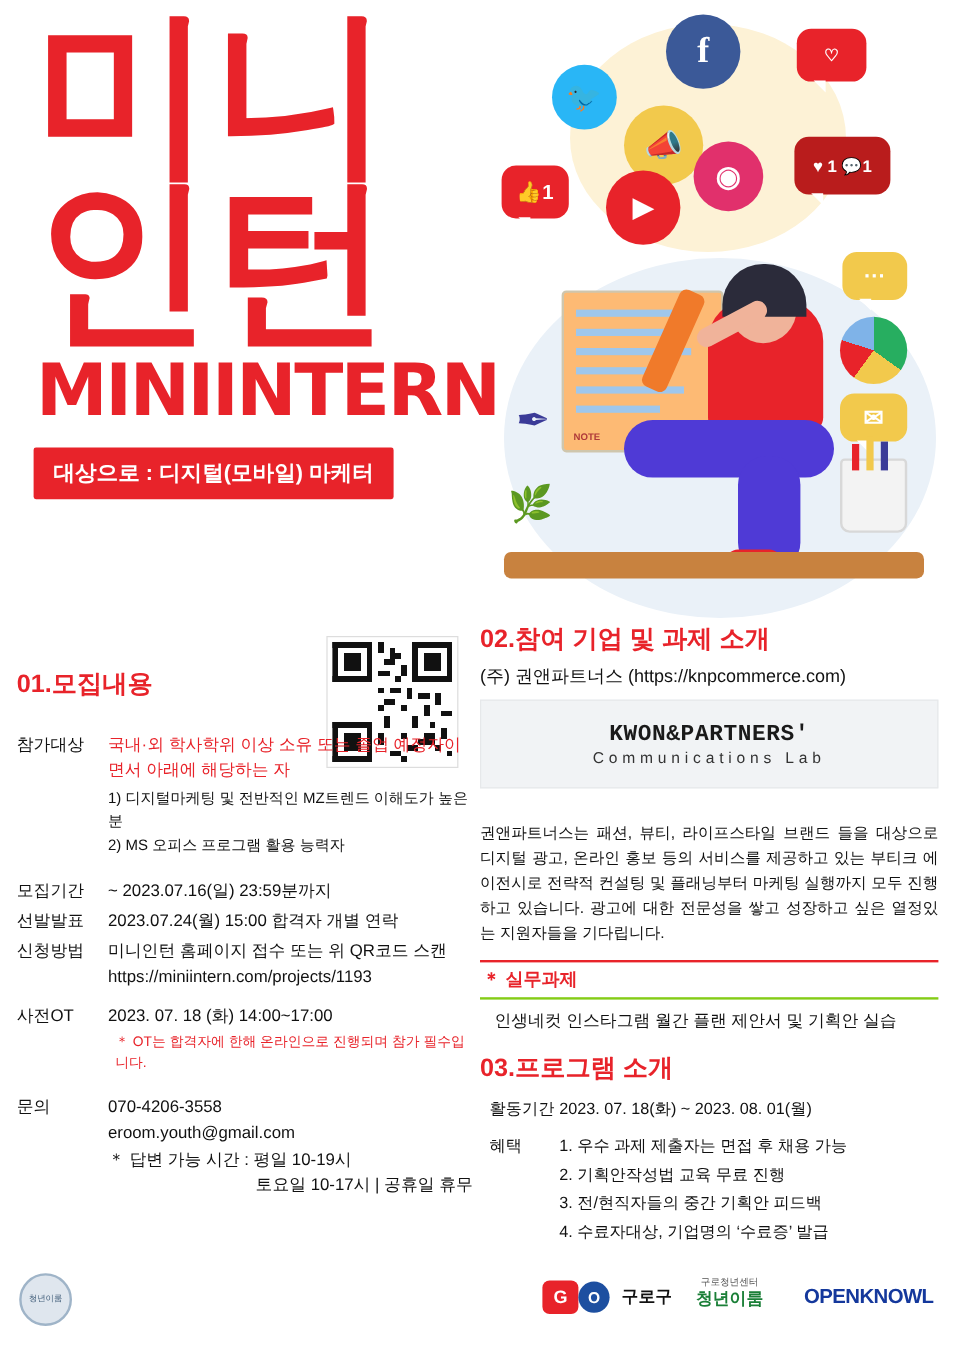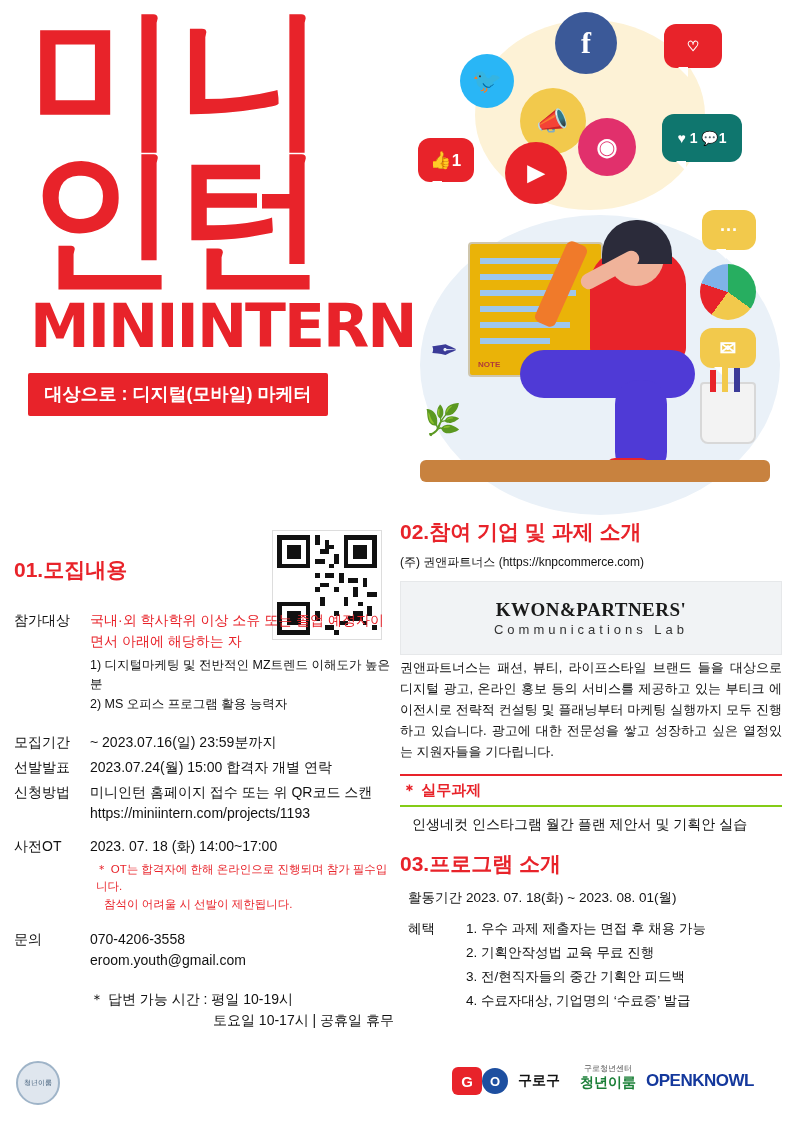--- a/index.html
+++ b/index.html
@@ -160,7 +160,7 @@
     <div class="circle-icon" style="left:178px; top:108px; width:58px; height:58px; background:#e1306c; font-size:24px;">◉</div>
     <div class="circle-icon" style="left:105px; top:132px; width:62px; height:62px; background:#e8232a; font-size:22px;">▶</div>
     <div class="bubble-sq" style="left:18px; top:128px; width:56px; height:44px; background:#e8232a; color:#fff; font-size:17px;">👍1</div>
-    <div class="bubble-sq" style="left:262px; top:104px; width:80px; height:48px; background:#0f766e; color:#fff; font-size:14px;">♥ 1 💬1</div>
+    <div class="bubble-sq" style="left:262px; top:104px; width:80px; height:48px; background:#b91c1c; color:#fff; font-size:14px;">♥ 1 💬1</div>
     <div class="bubble-sq" style="left:264px; top:14px; width:58px; height:44px; background:#e8232a; color:#fff; font-size:14px;">♡</div>
 
     <div class="bubble-sq" style="left:302px; top:200px; width:54px; height:40px; background:#f2c94c; color:#fff; font-size:18px;">···</div>

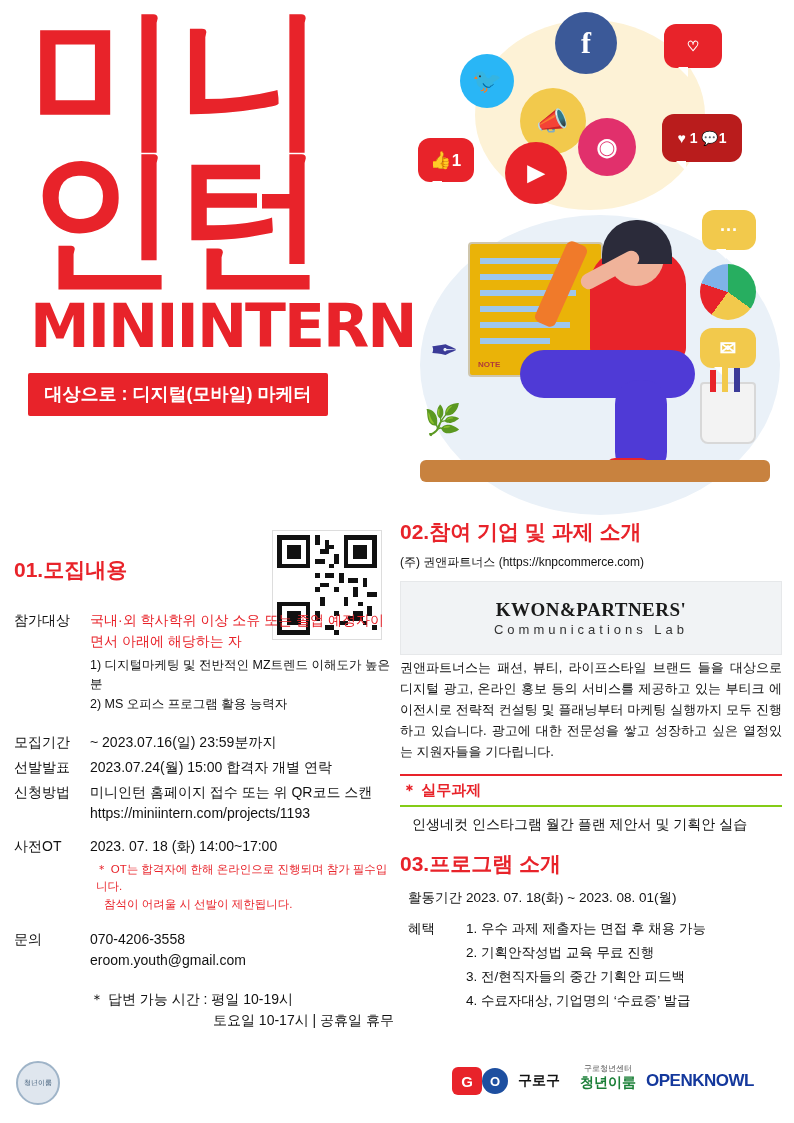--- a/index.html
+++ b/index.html
@@ -168,7 +168,7 @@
     <div class="bubble-sq" style="left:300px; top:318px; width:56px; height:40px; background:#f2c94c; color:#fff; font-size:20px;">✉</div>
     <div style="position:absolute; left:250px; top:318px; font-size:17px; color:#29b6f6;">((•</div>
 
-    <div style="position:absolute; left:68px; top:232px; width:135px; height:135px; background:#eab308; border:2px solid #cfc6ad; border-radius:4px;">
+    <div style="position:absolute; left:68px; top:232px; width:135px; height:135px; background:#fdba74; border:2px solid #cfc6ad; border-radius:4px;">
       <div style="position:absolute; left:10px; top:14px; width:100px; height:6px; background:#9fc7ec;"></div>
       <div style="position:absolute; left:10px; top:30px; width:86px; height:6px; background:#9fc7ec;"></div>
       <div style="position:absolute; left:10px; top:46px; width:96px; height:6px; background:#9fc7ec;"></div>

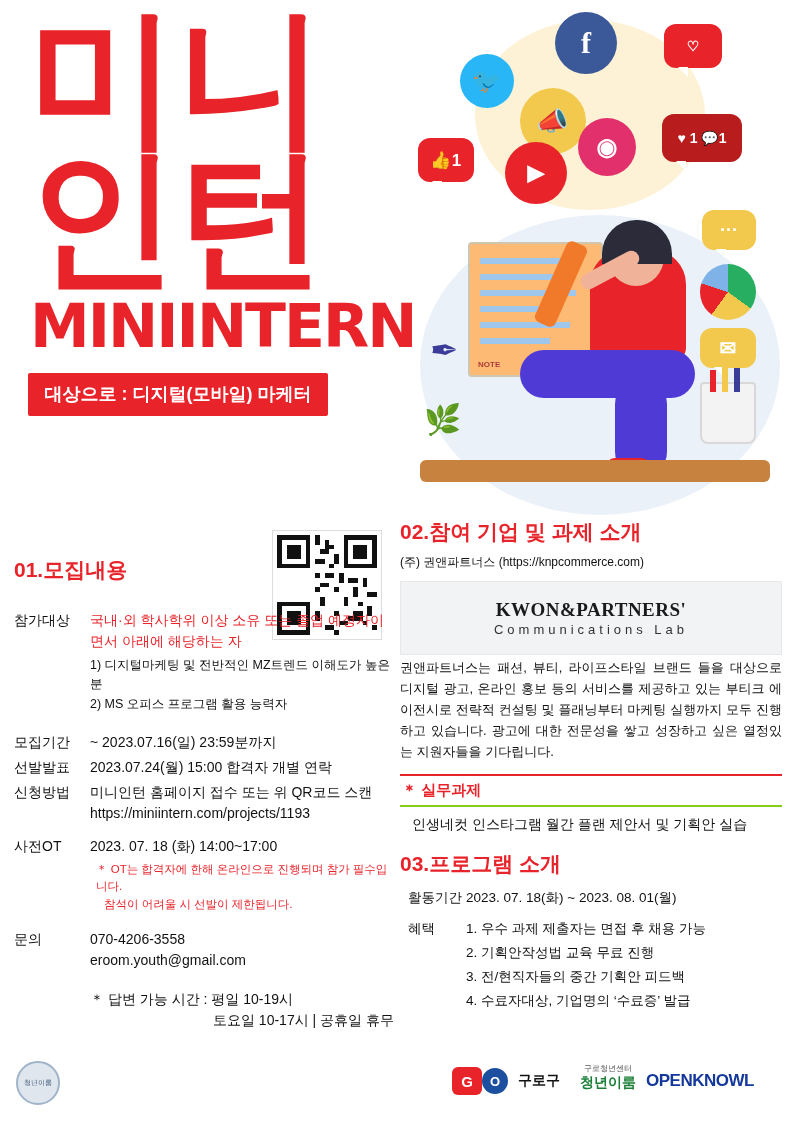--- a/index.html
+++ b/index.html
@@ -87,7 +87,7 @@
 
   
   .right-col { position: absolute; left: 400px; top: 518px; width: 382px; }
-  .company-line { font-size: 12px; margin-top: 8px; }
+  .company-line { font-size: 15px; margin-top: 8px; }
   .logo-card {
     margin-top: 10px; height: 74px; background: #f1f3f5;
     display: flex; flex-direction: column; align-items: center; justify-content: center;

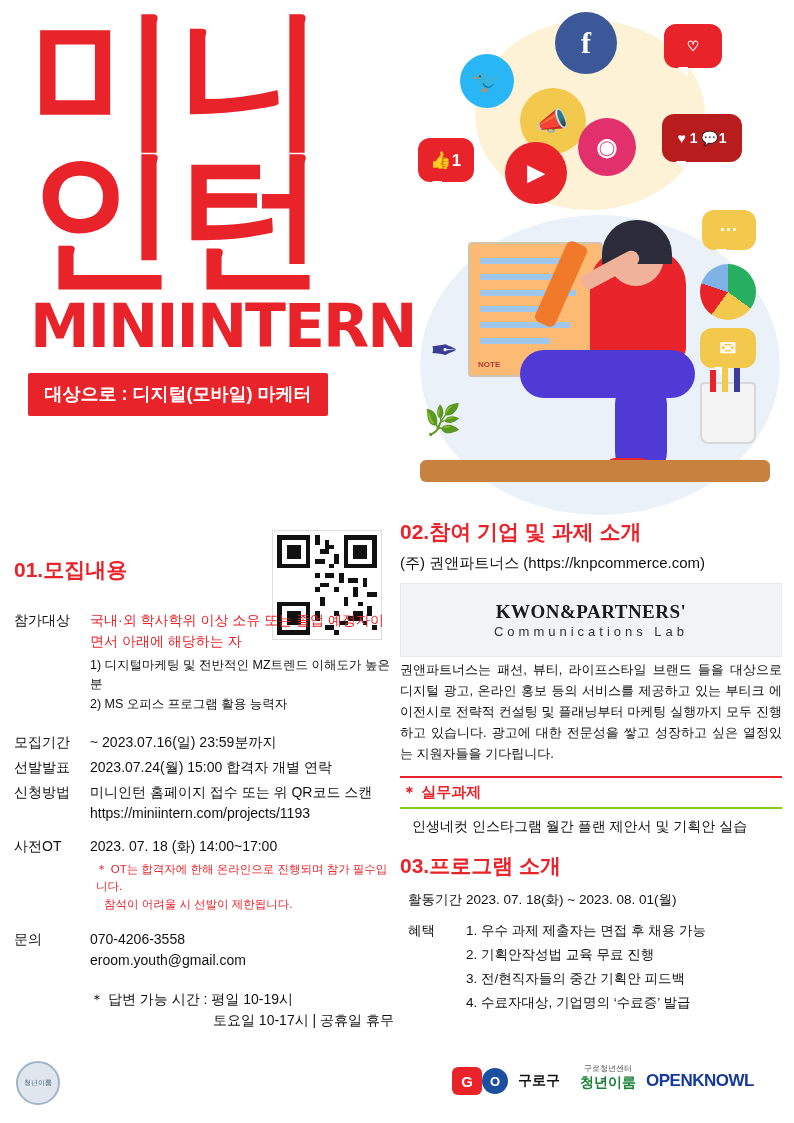--- a/index.html
+++ b/index.html
@@ -93,7 +93,7 @@
     display: flex; flex-direction: column; align-items: center; justify-content: center;
     border: 1px solid #e6e8ea;
   }
-  .logo-main { font-family: Liberation Serif, serif; font-weight: bold; font-size: 19px; letter-spacing: 0.5px; color: #1a1a1a; }
+  .logo-main { font-family: Liberation Mono, monospace; font-weight: bold; font-size: 19px; letter-spacing: 0.5px; color: #1a1a1a; }
   .logo-sub { font-size: 13px; letter-spacing: 4px; color: #333; margin-top: 1px; }
   .desc { font-size: 13px; line-height: 1.62; margin-top: 2px; text-align: justify; }
 

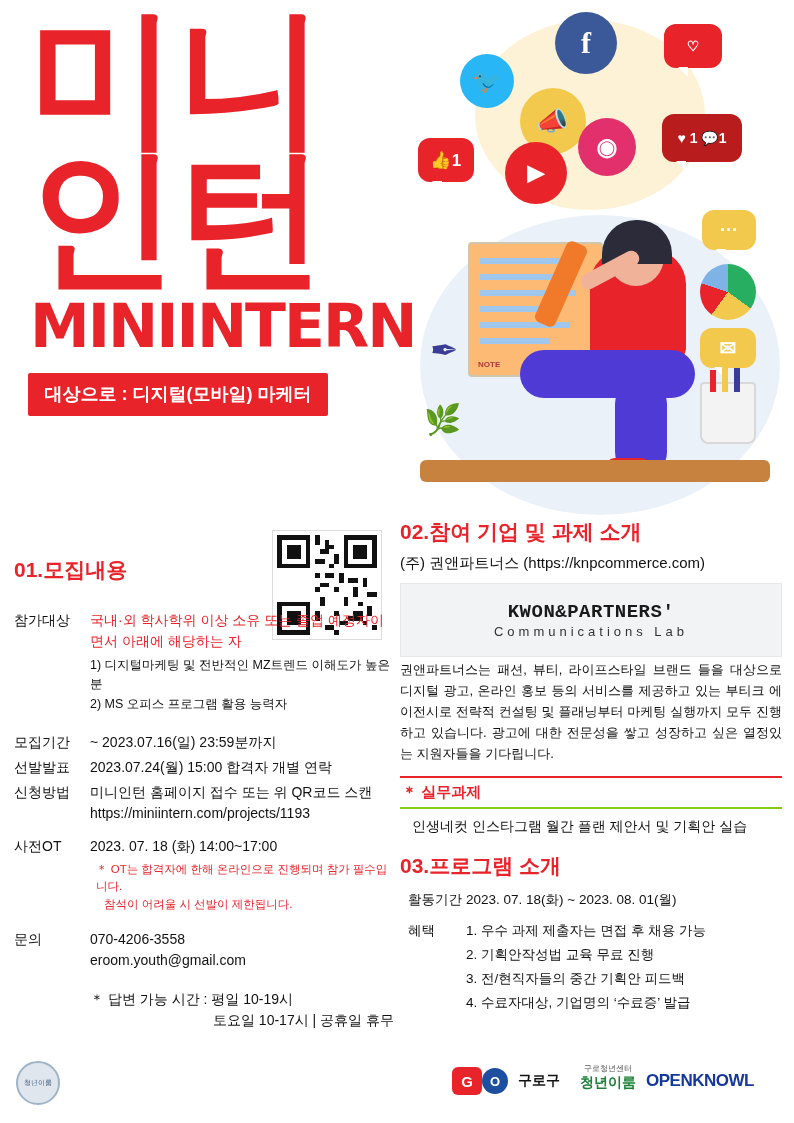--- a/index.html
+++ b/index.html
@@ -95,7 +95,7 @@
   }
   .logo-main { font-family: Liberation Mono, monospace; font-weight: bold; font-size: 19px; letter-spacing: 0.5px; color: #1a1a1a; }
   .logo-sub { font-size: 13px; letter-spacing: 4px; color: #333; margin-top: 1px; }
-  .desc { font-size: 13px; line-height: 1.62; margin-top: 2px; text-align: justify; }
+  .desc { font-size: 13px; line-height: 1.62; margin-top: 26px; text-align: justify; }
 
   .task-head {
     margin-top: 12px; border-top: 2px solid #e8232a; border-bottom: 2px solid #84cc16;

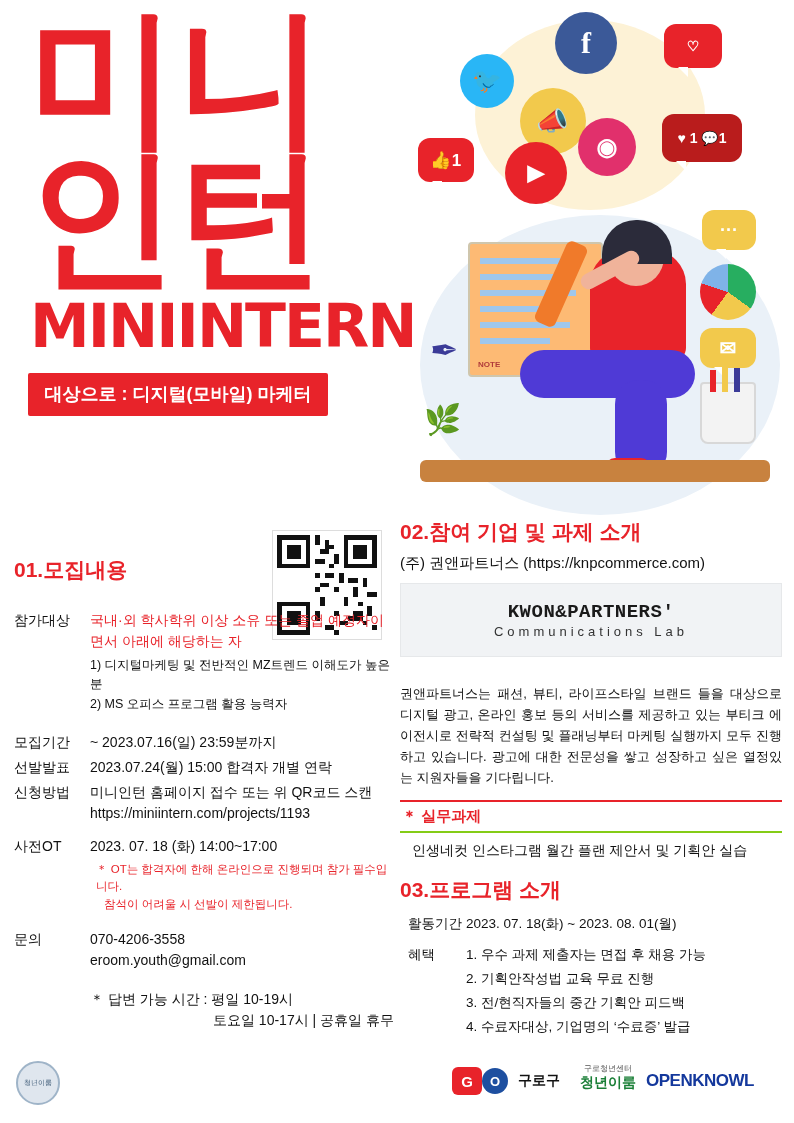--- a/index.html
+++ b/index.html
@@ -289,7 +289,6 @@
     </div>
     <div style="padding-left:82px;" class="small-red">
       <div>＊ OT는 합격자에 한해 온라인으로 진행되며 참가 필수입니다.</div>
-      <div style="padding-left:8px;">참석이 어려울 시 선발이 제한됩니다.</div>
     </div>
 
     <div style="height:16px;"></div>

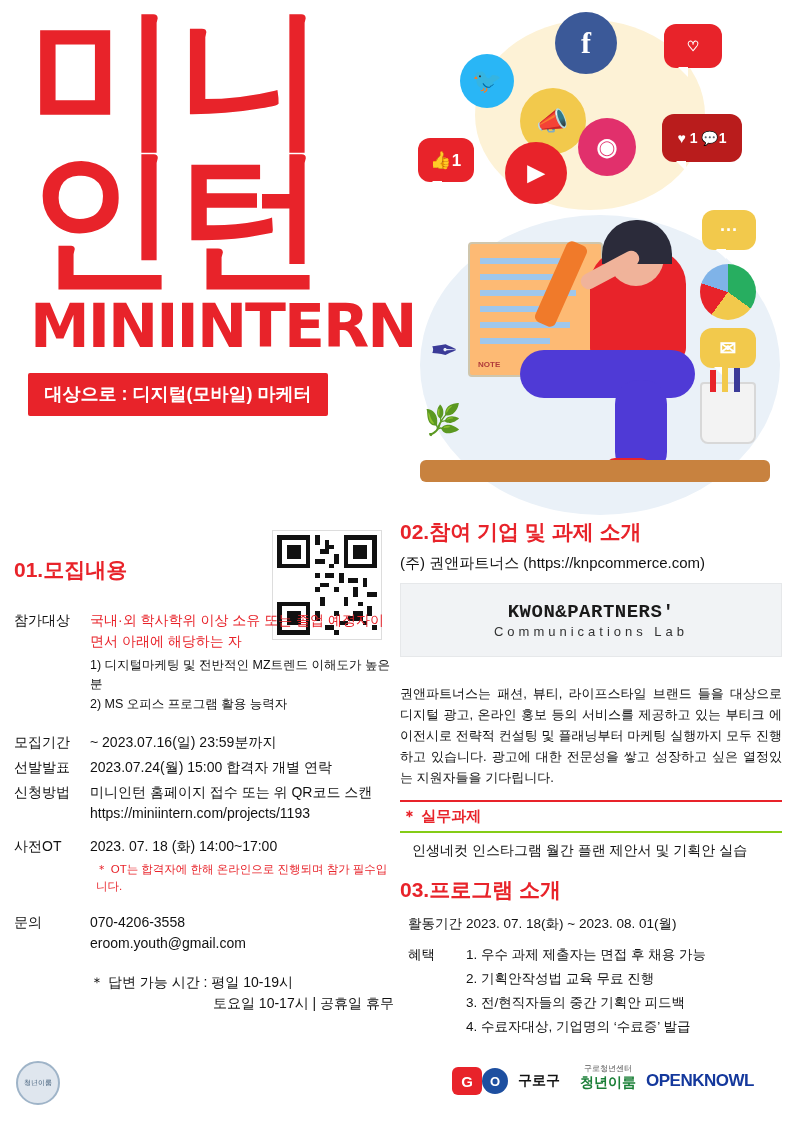--- a/index.html
+++ b/index.html
@@ -298,7 +298,7 @@
       <div class="val">
         <div>070-4206-3558</div>
         <div>eroom.youth@gmail.com</div>
-        <div style="margin-top:18px;">＊ 답변 가능 시간 : 평일 10-19시</div>
+        <div style="margin-top:2px;">＊ 답변 가능 시간 : 평일 10-19시</div>
         <div style="text-align:right;">토요일 10-17시 | 공휴일 휴무</div>
       </div>
     </div>

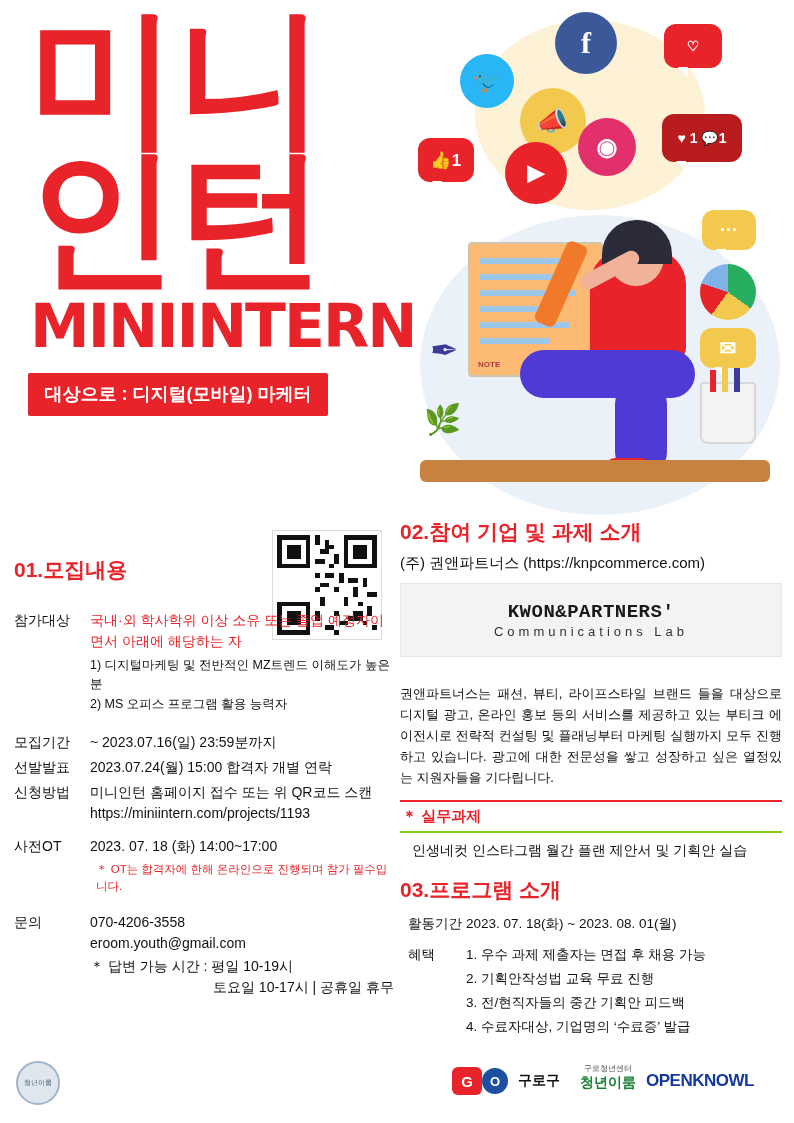--- a/index.html
+++ b/index.html
@@ -356,7 +356,7 @@
       <div class="youth-main">청년이룸</div>
     </div>
 
-    <div class="foot-logo" style="left:646px; top:16px;">
+    <div class="foot-logo" style="left:670px; top:16px;">
       <div class="open-knowl">OPENKNOWL</div>
     </div>
   </div>

